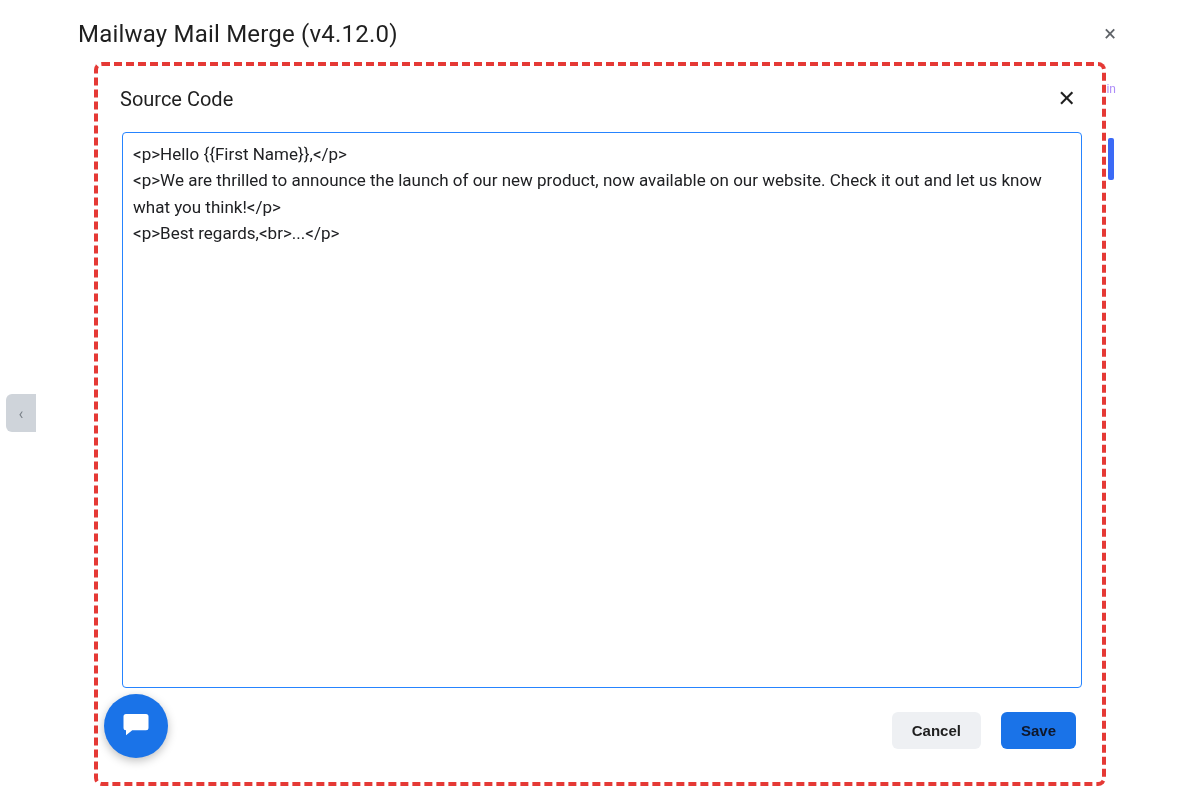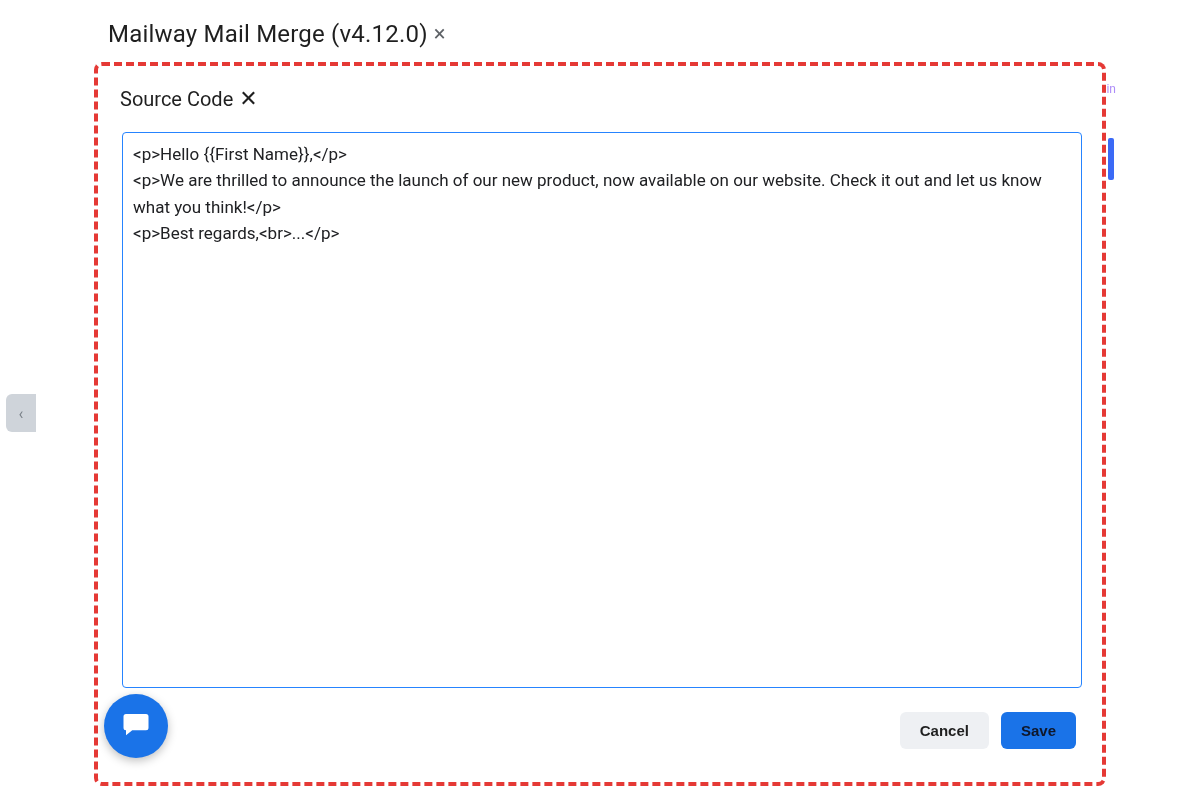--- a/index.html
+++ b/index.html
@@ -16,10 +16,10 @@
   .app-titlebar {
     position: absolute;
     top: 14px; left: 0; right: 0;
-    padding: 0 108px;
-    display: flex;
-    align-items: center;
-    justify-content: flex-start;
+    padding: 0 78px;
+    display: flex;
+    align-items: center;
+    justify-content: space-between;
     height: 40px;
   }
   .app-title {

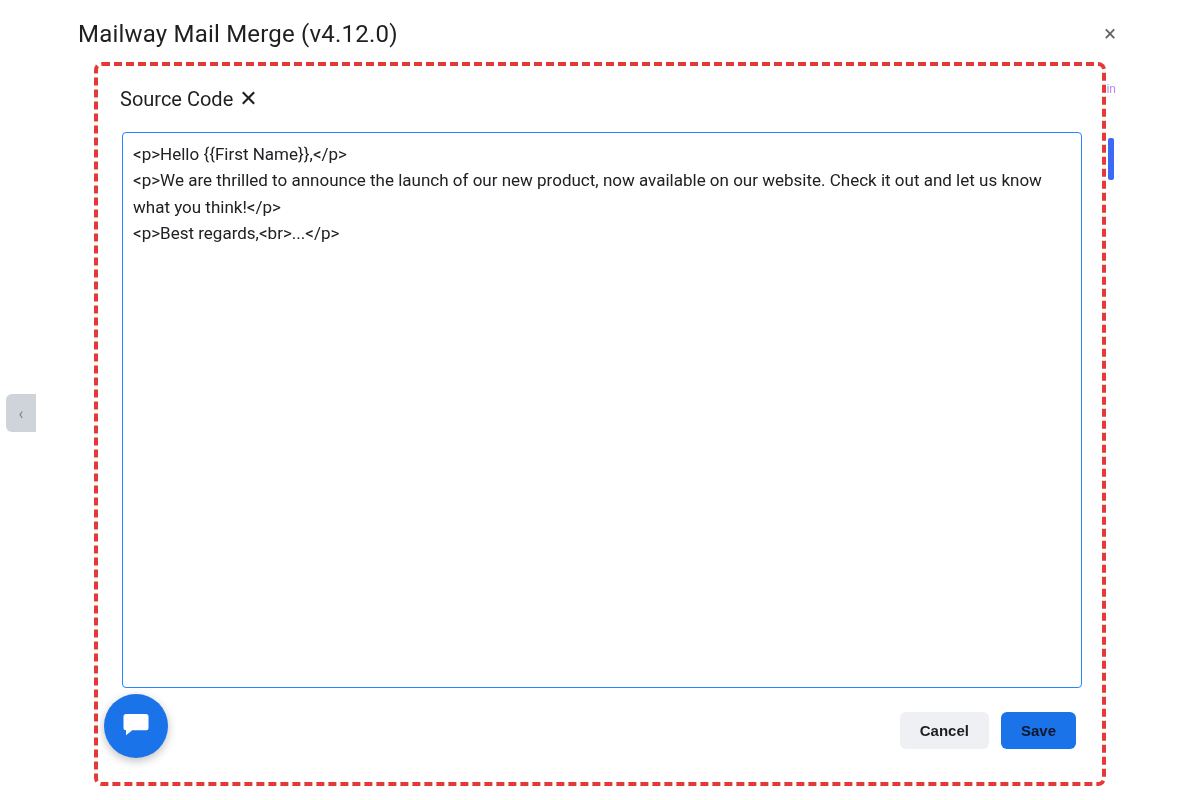--- a/index.html
+++ b/index.html
@@ -79,6 +79,7 @@
   .dialog-header {
     display: flex;
     align-items: center;
+    justify-content: space-between;
     padding: 14px 14px 12px 14px;
   }
   .dialog-title {

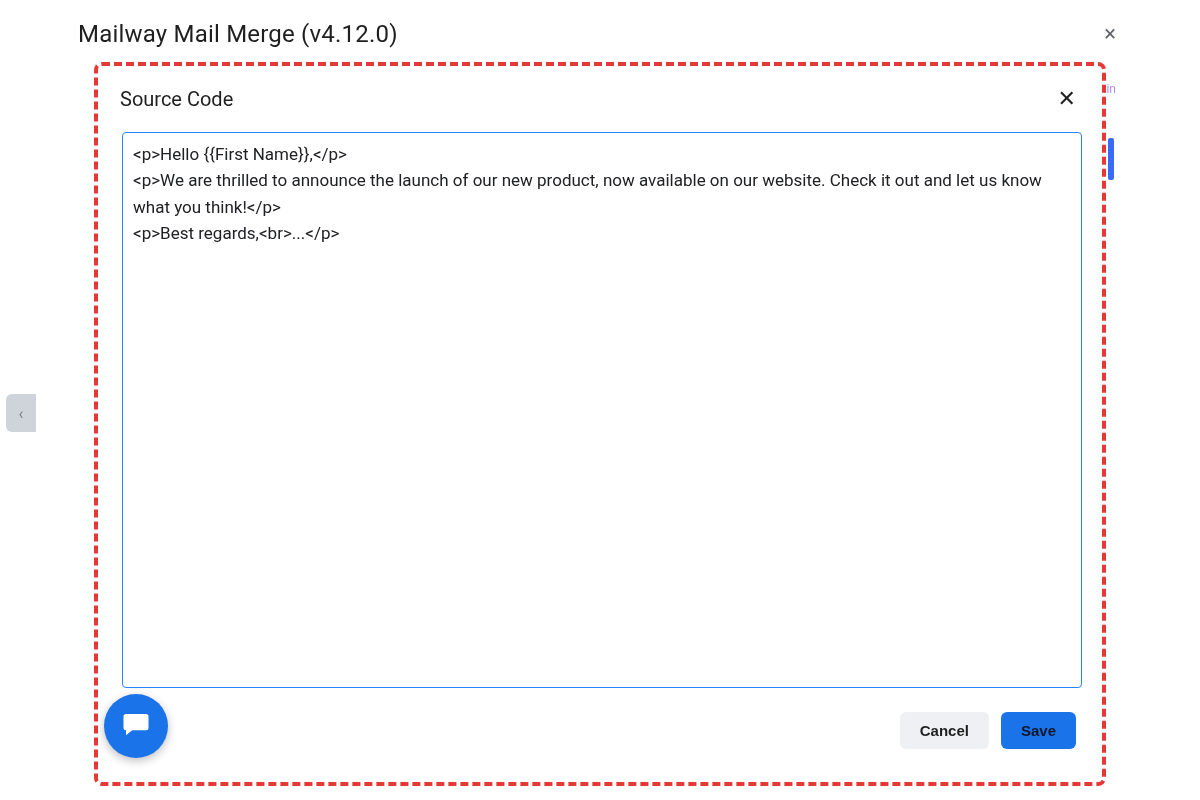--- a/index.html
+++ b/index.html
@@ -115,7 +115,7 @@
   .dialog-footer {
     display: flex;
     justify-content: flex-end;
-    gap: 12px;
+    gap: 20px;
     padding: 24px 20px 0 0;
   }
   .btn {

